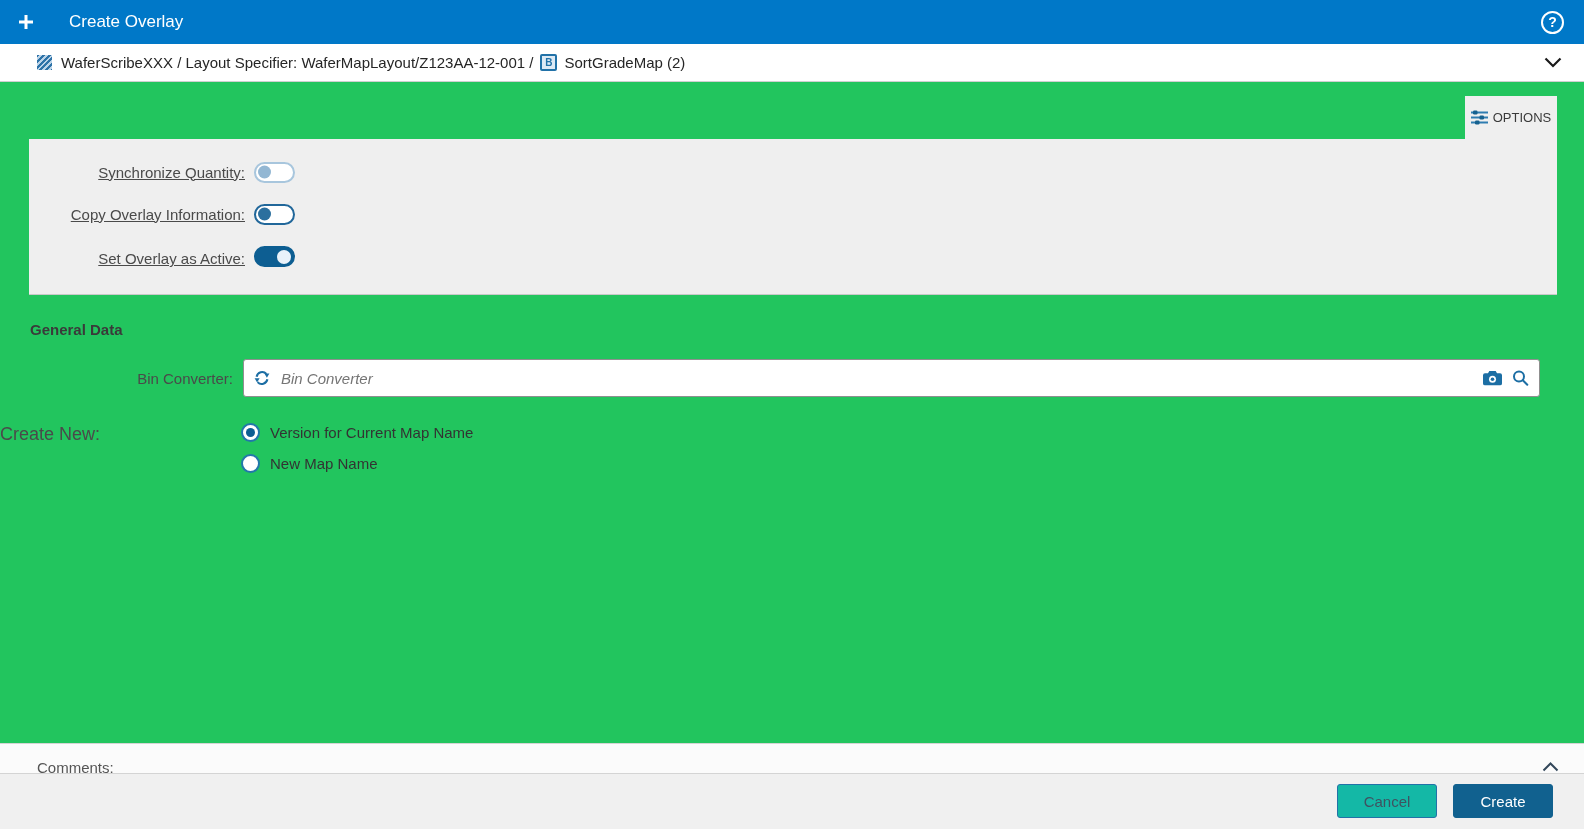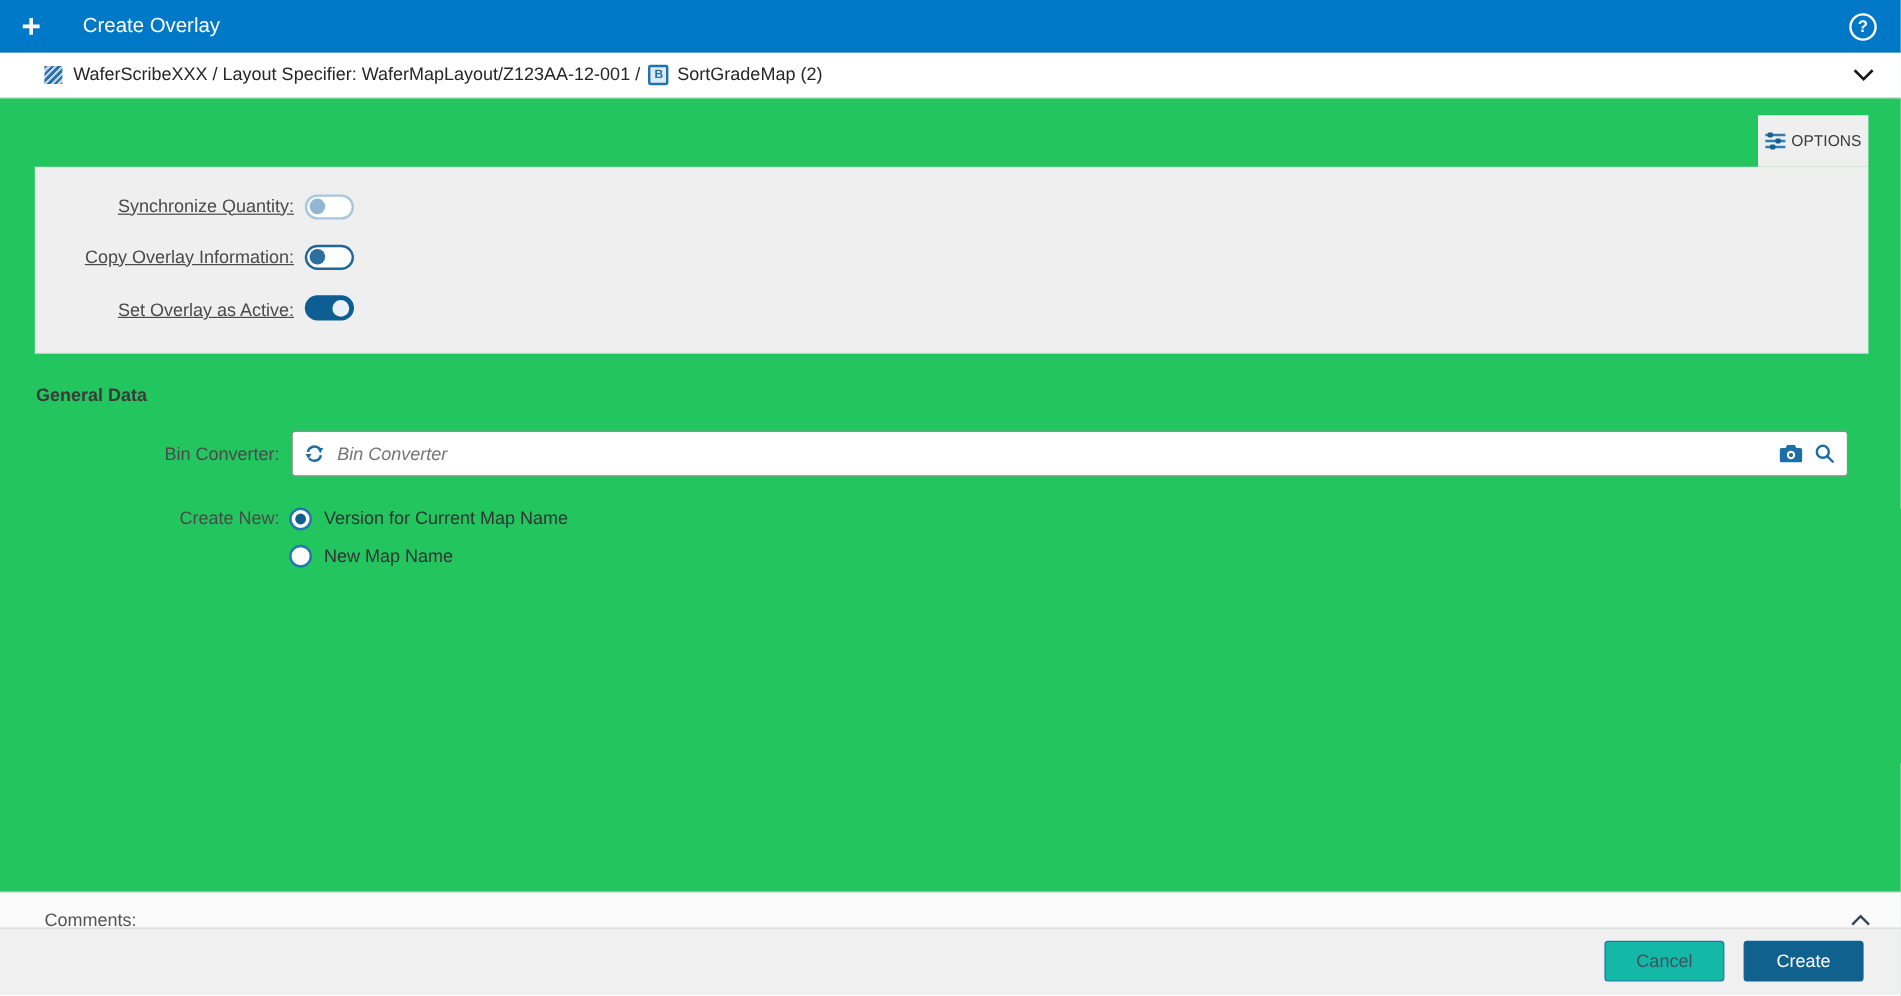--- a/index.html
+++ b/index.html
@@ -60,7 +60,7 @@
   .ic-camera  { right:37px; }
   .ic-search  { right:10px; }
 
-  .create-label { position:absolute; top:342px; left:0; width:233px; text-align:right; font-size:15px; color:#4a4a4a; }
+  .create-label { position:absolute; top:342px; left:0; width:233px; text-align:left; font-size:18px; color:#4a4a4a; }
   .radio-row { position:absolute; left:241px; display:flex; align-items:center; gap:10px; cursor:pointer;text-align:center; }
   .radio-row.r1 { top:341px; } .radio-row.r2 { top:372px; }
   .radio-circle { width:19px; height:19px; border:2px solid #2277ab; border-radius:50%; background:#fff;

